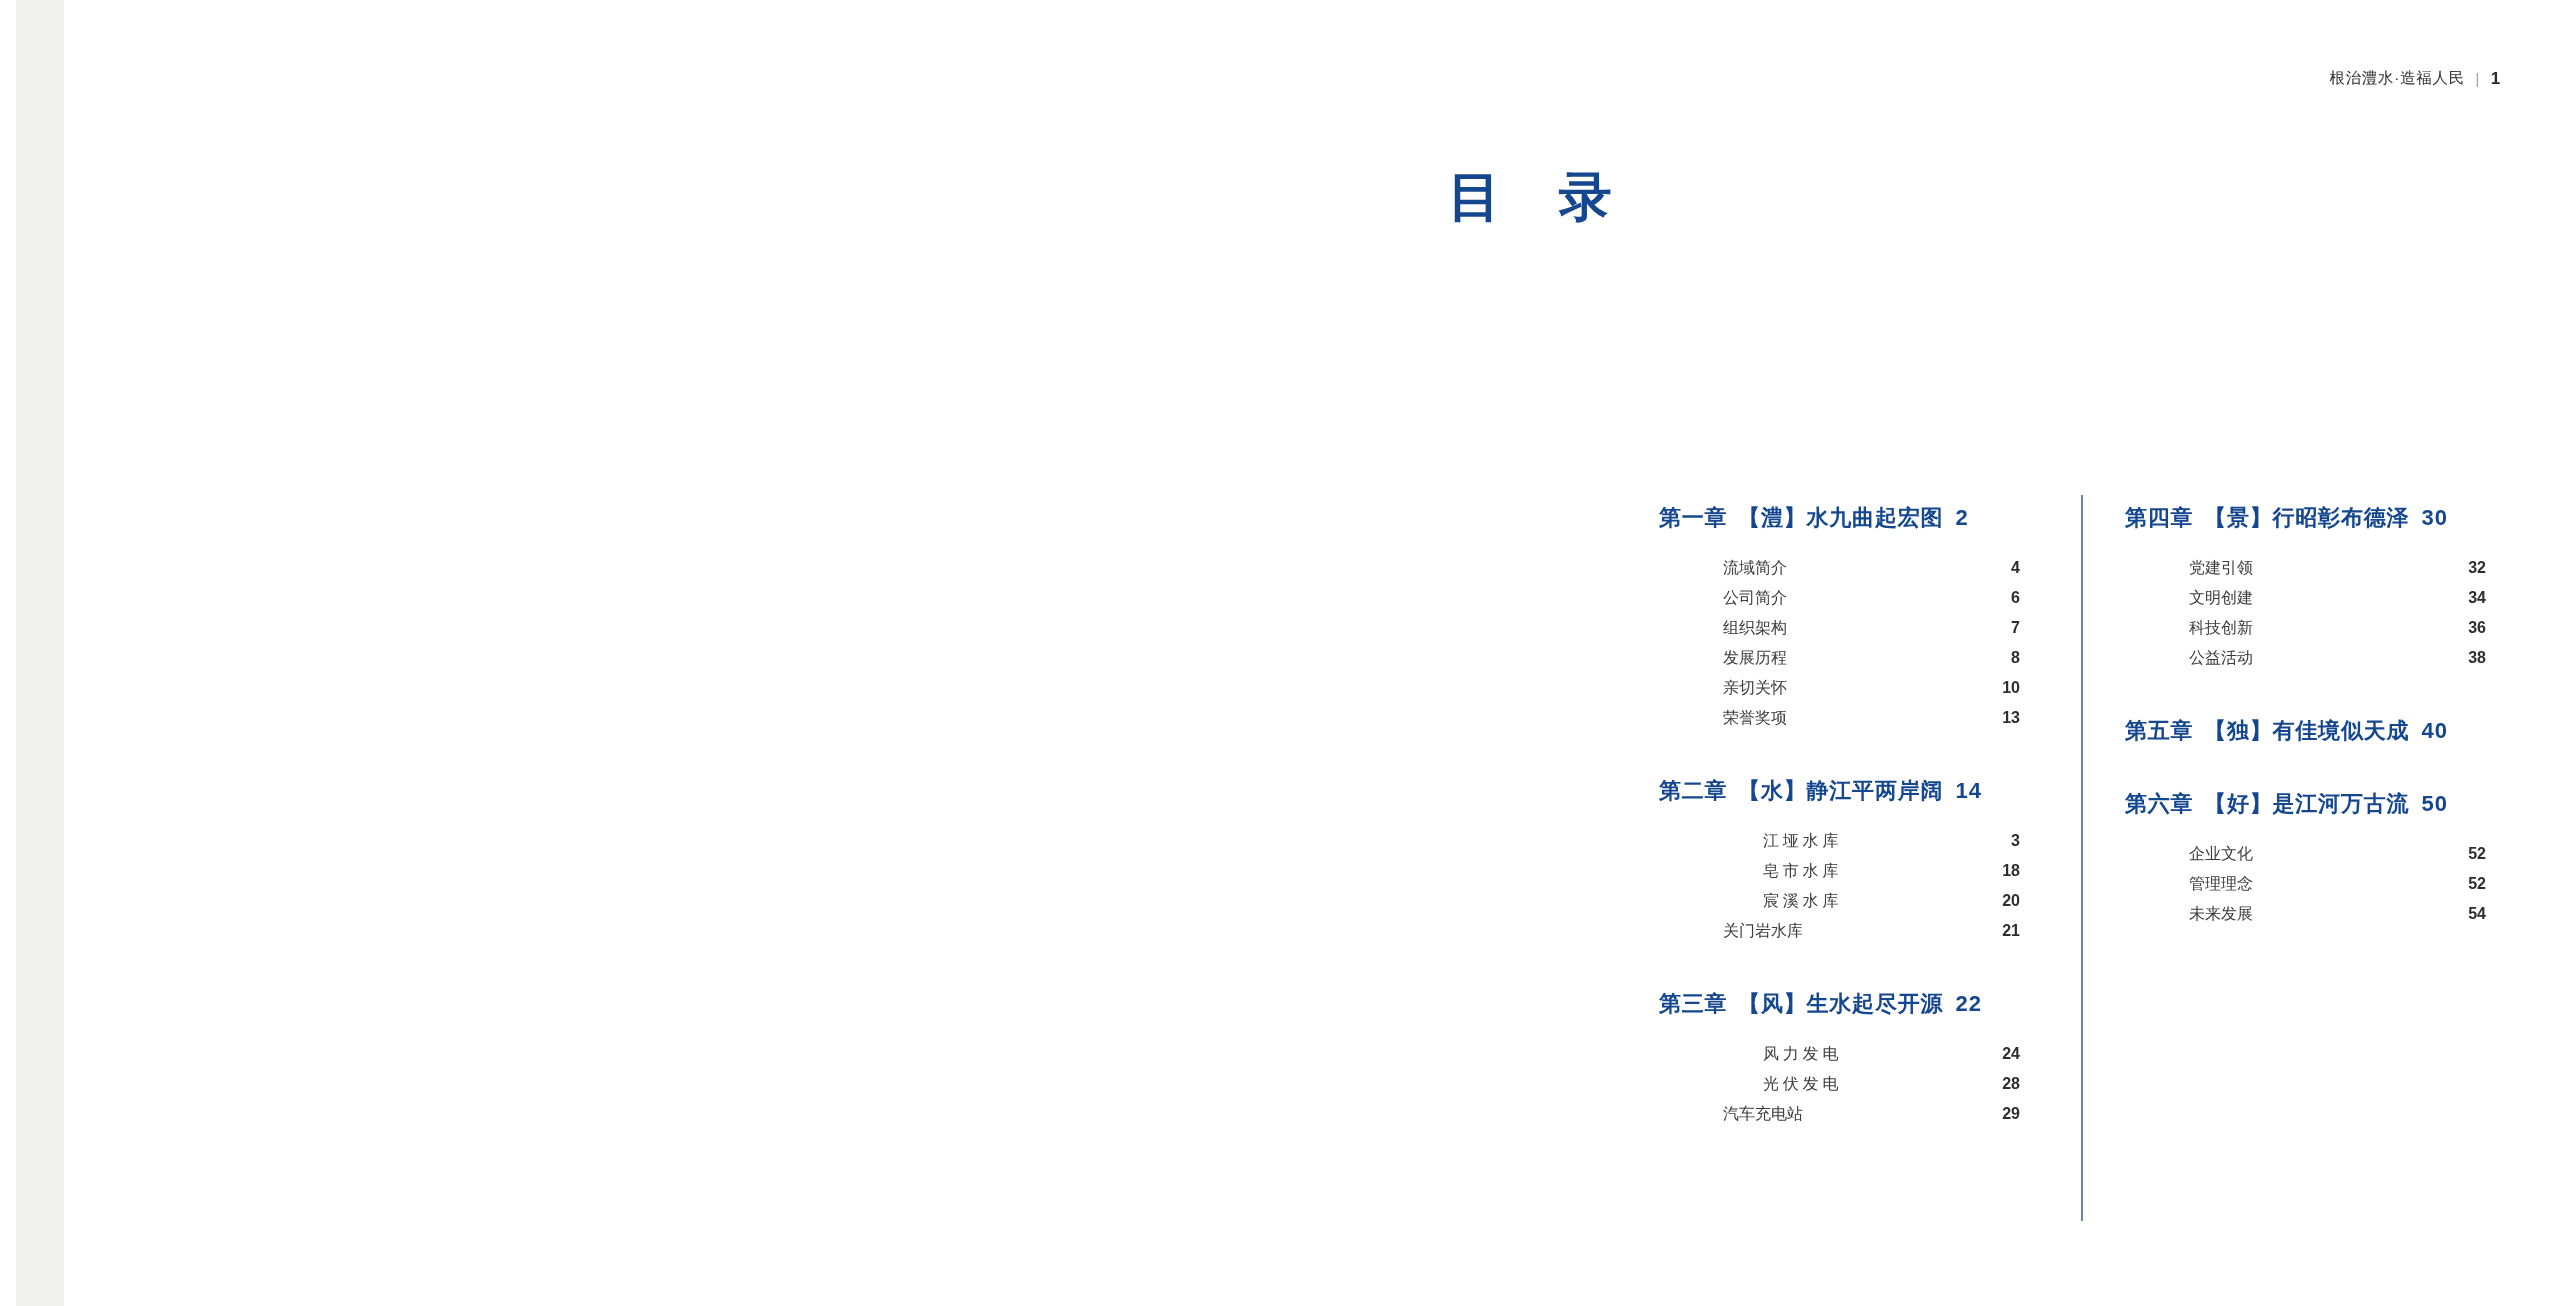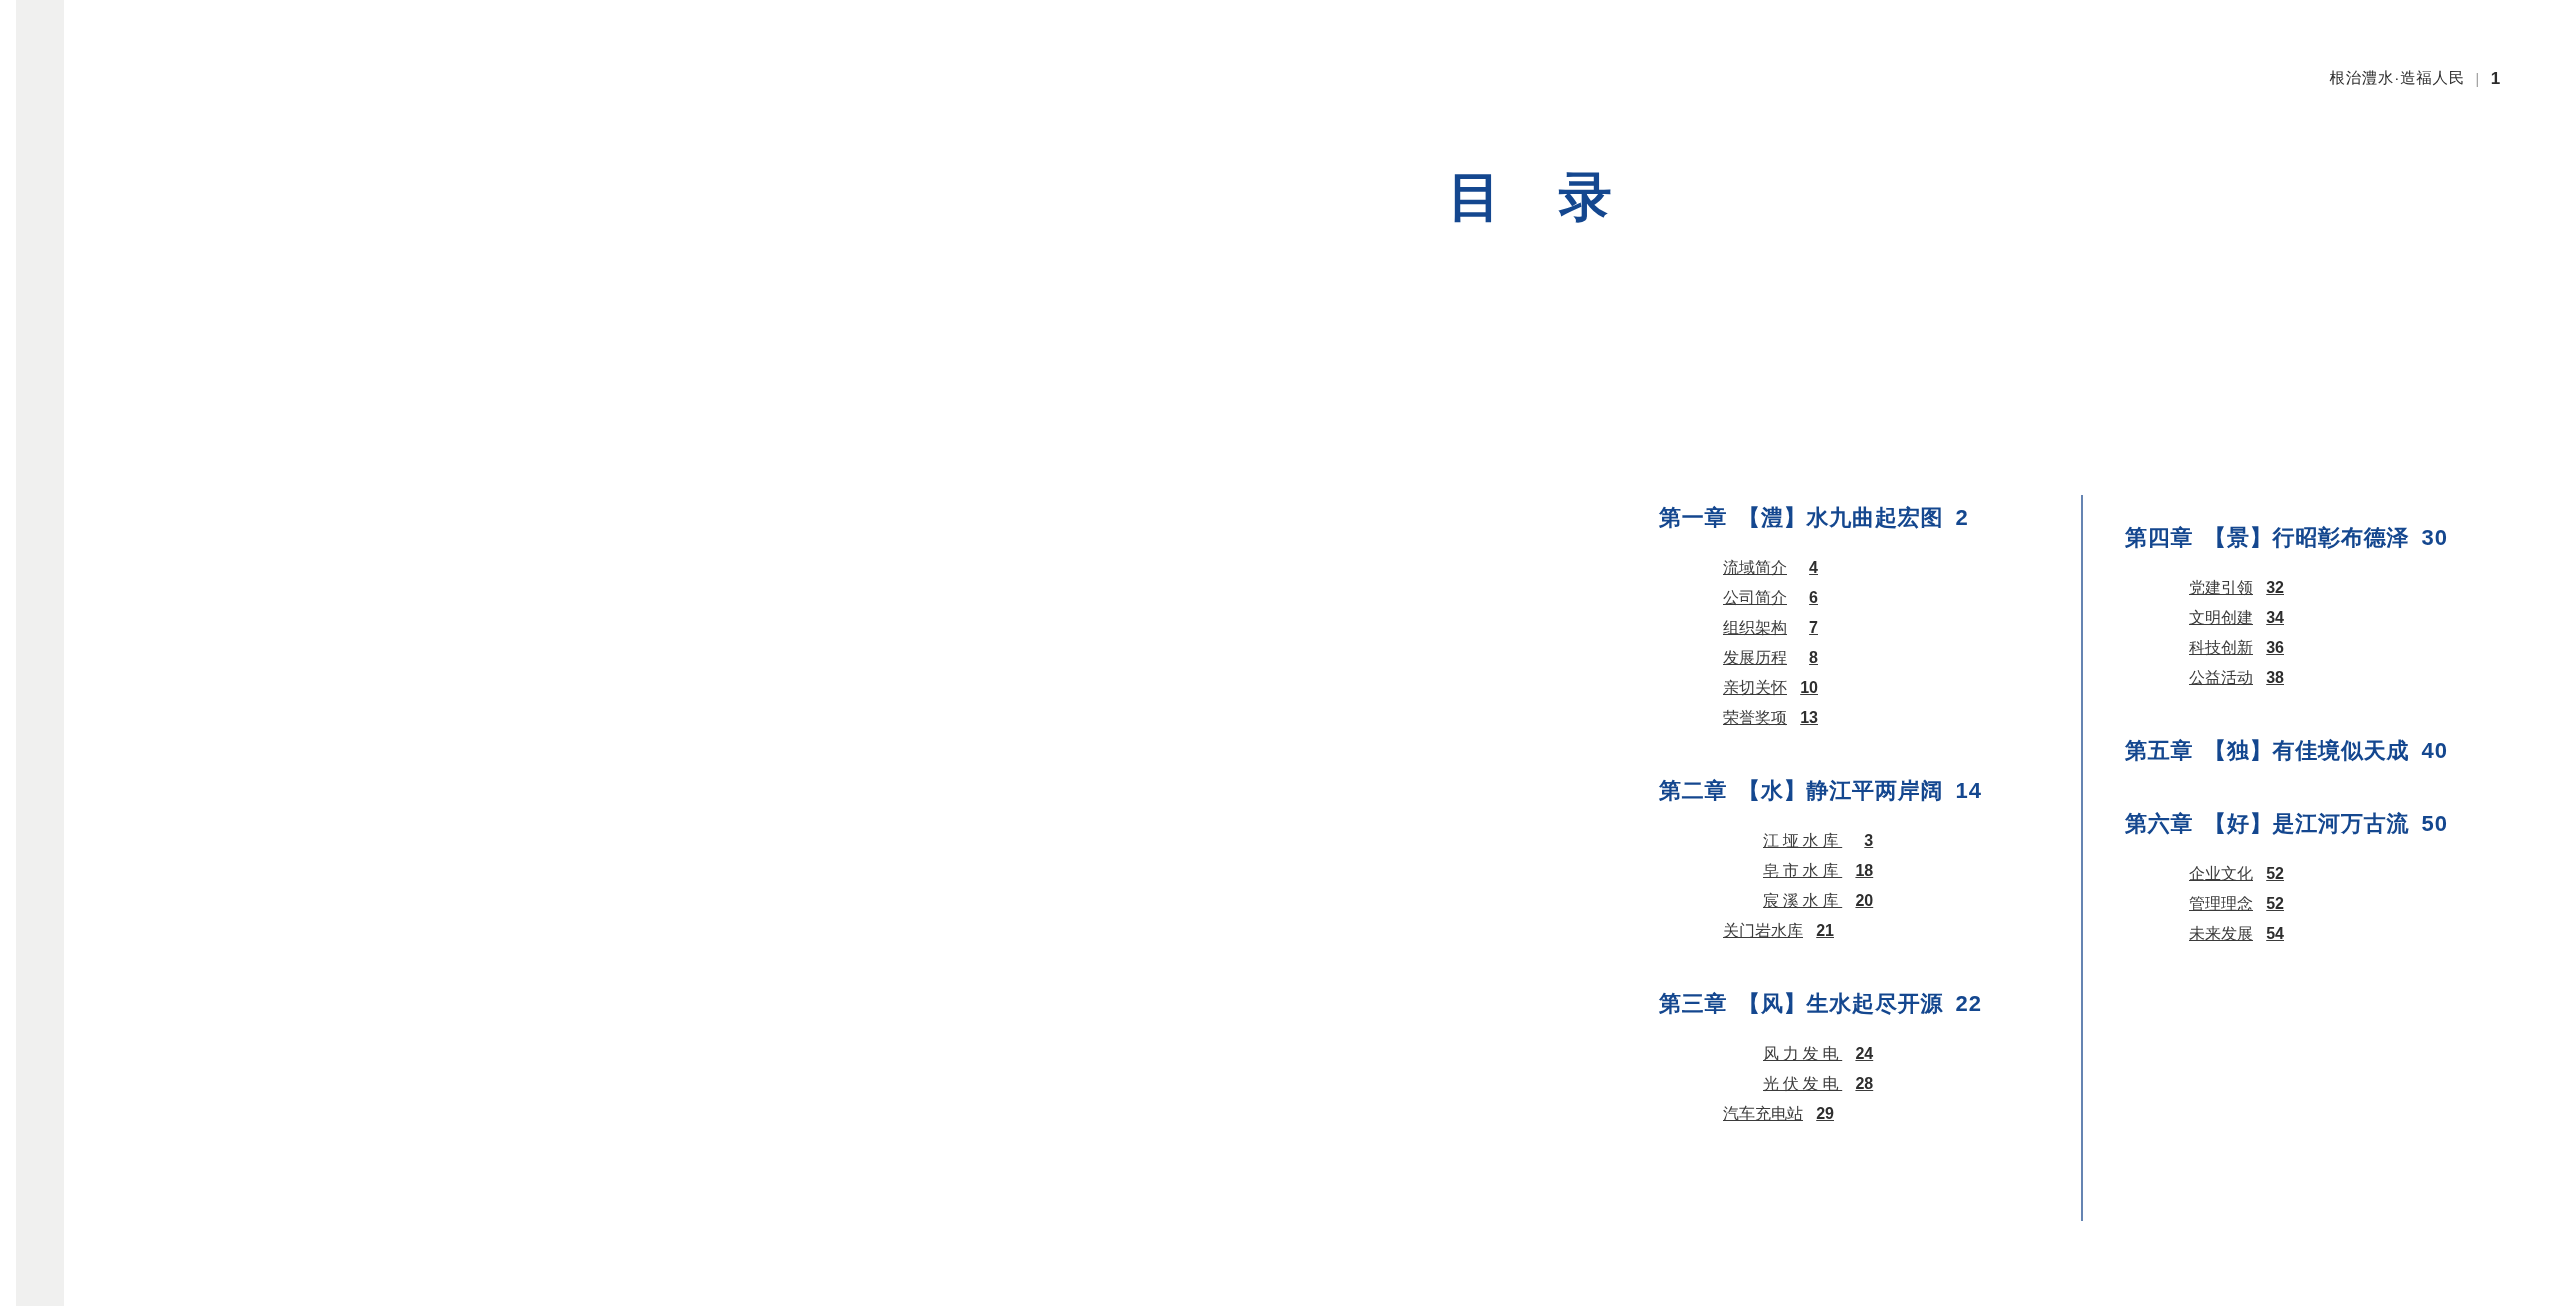--- a/index.html
+++ b/index.html
@@ -81,7 +81,7 @@
     position: relative;
   }
   .col.left { padding-right: 57px; }
-  .col.right { padding-left: 48px; margin-top: 20px; }
+  .col.right { padding-left: 48px; }
 
   
   .divider {

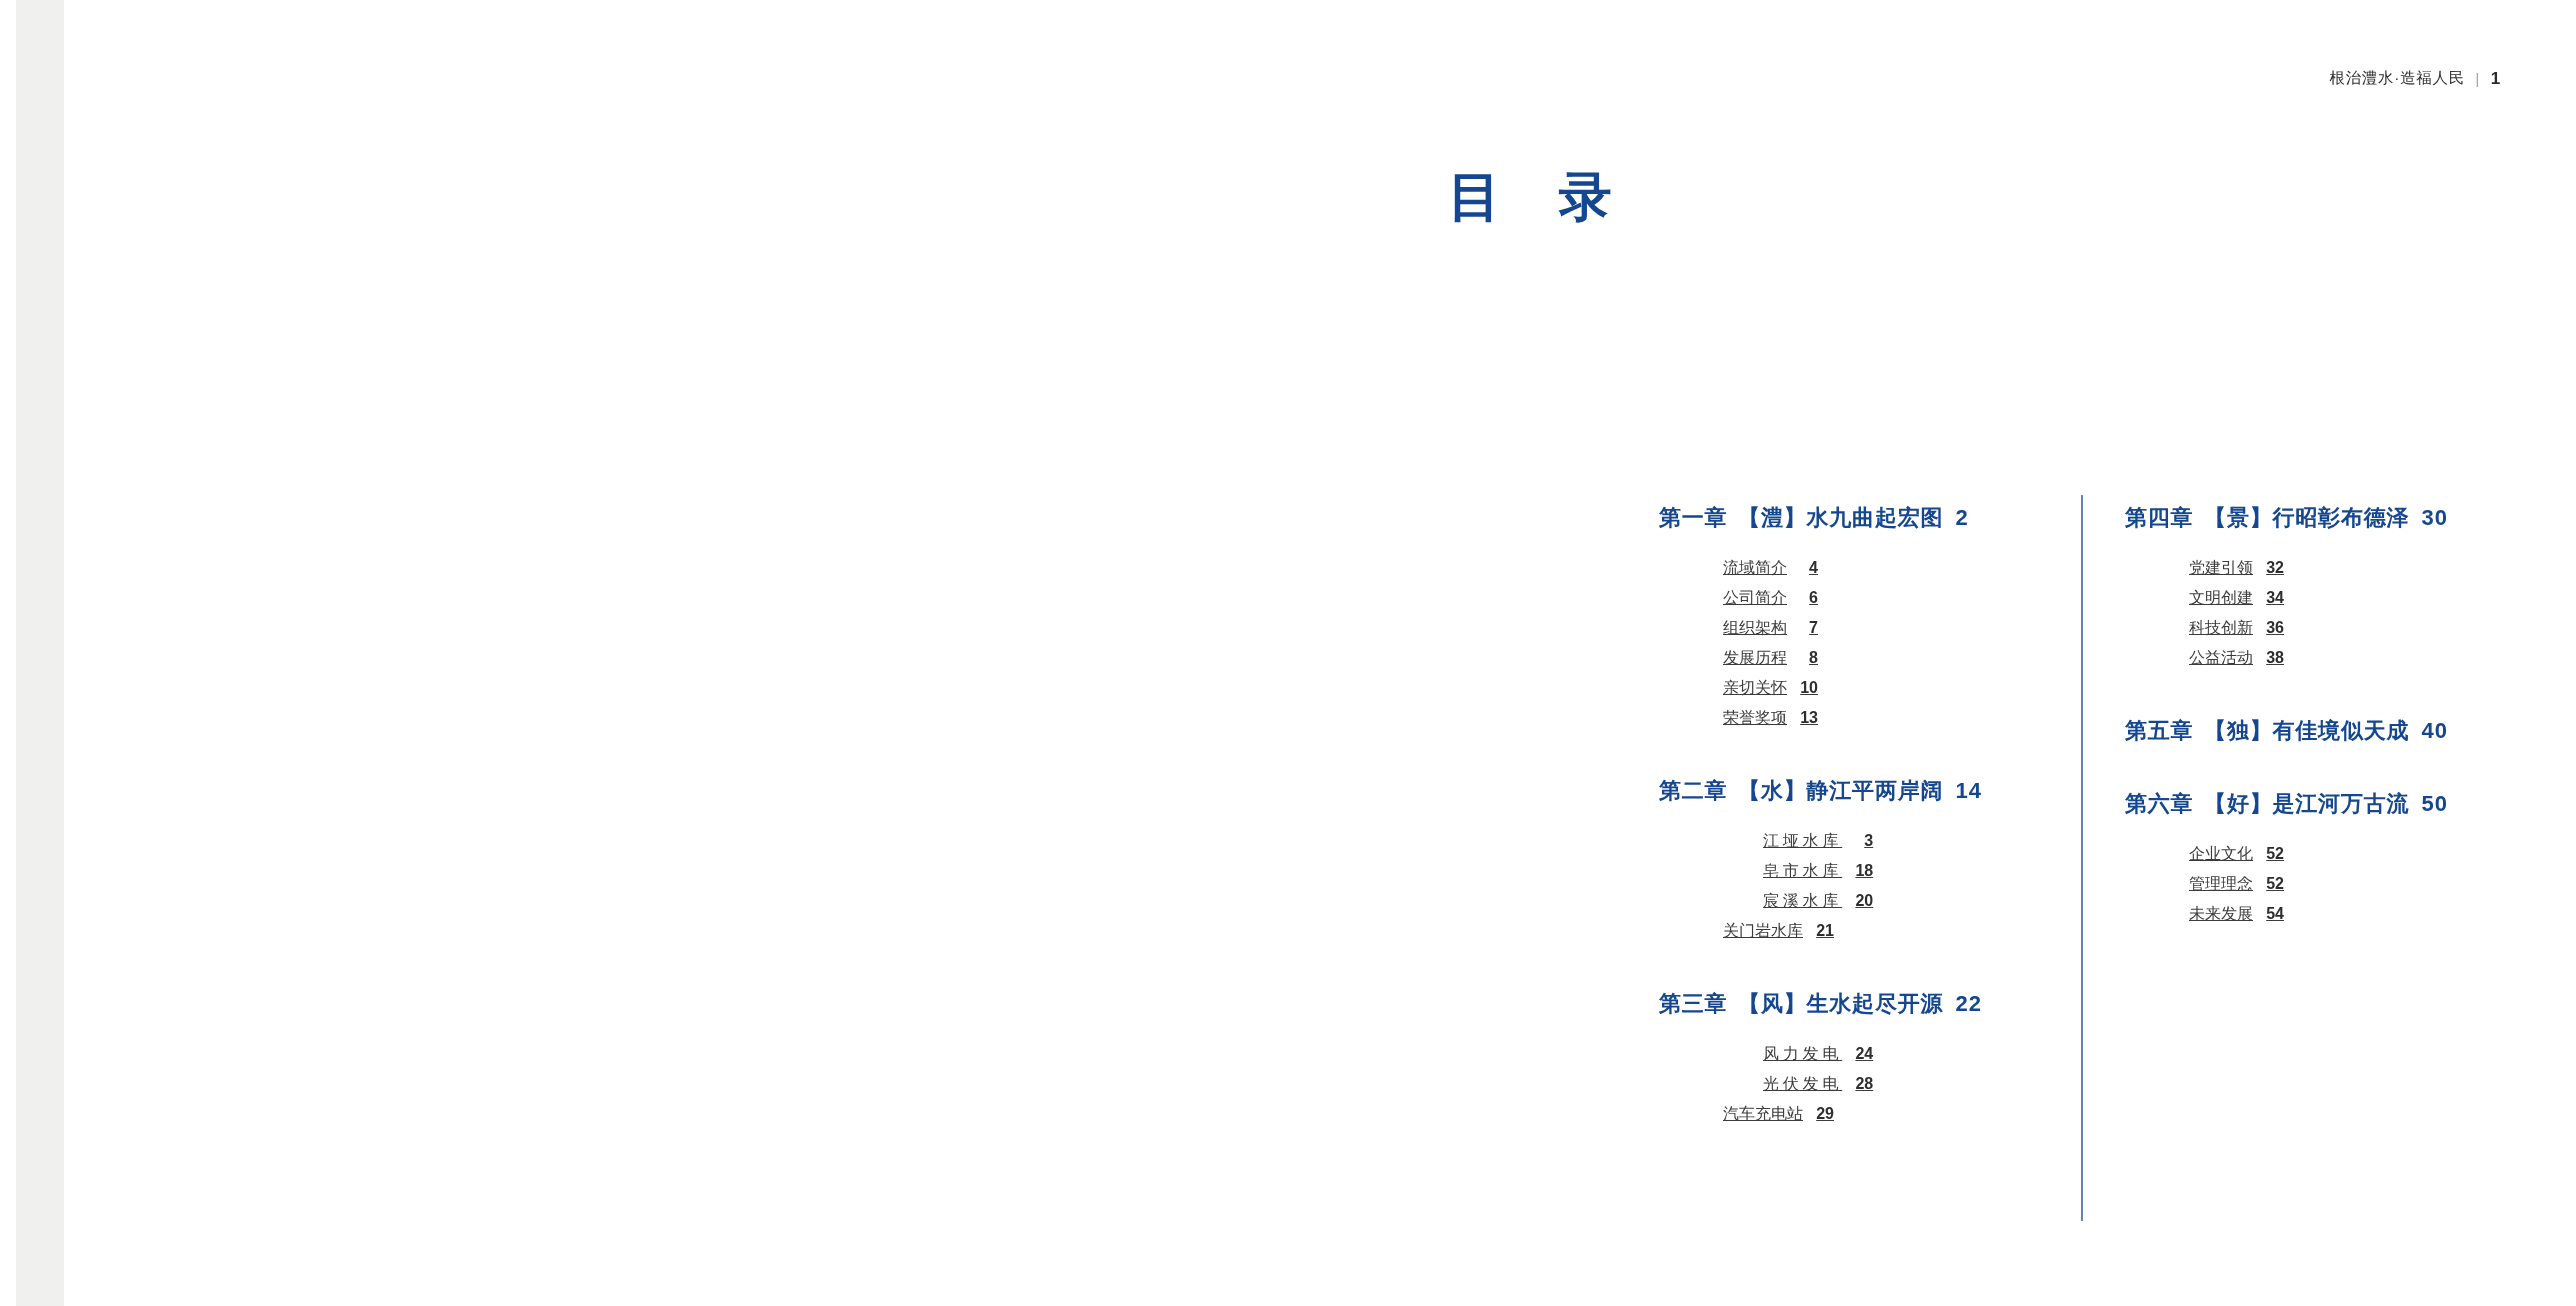--- a/index.html
+++ b/index.html
@@ -122,13 +122,12 @@
   .entry {
     display: flex;
     align-items: baseline;
-    justify-content: flex-start;
+    justify-content: space-between;
     color: #3b3b3b;
     font-size: 16px;
     line-height: 1;
     padding: 7px 0;
     white-space: nowrap;
-    text-decoration: underline;
   }
   .entry .e-label { letter-spacing: 0px; }
   .entry .e-page {

